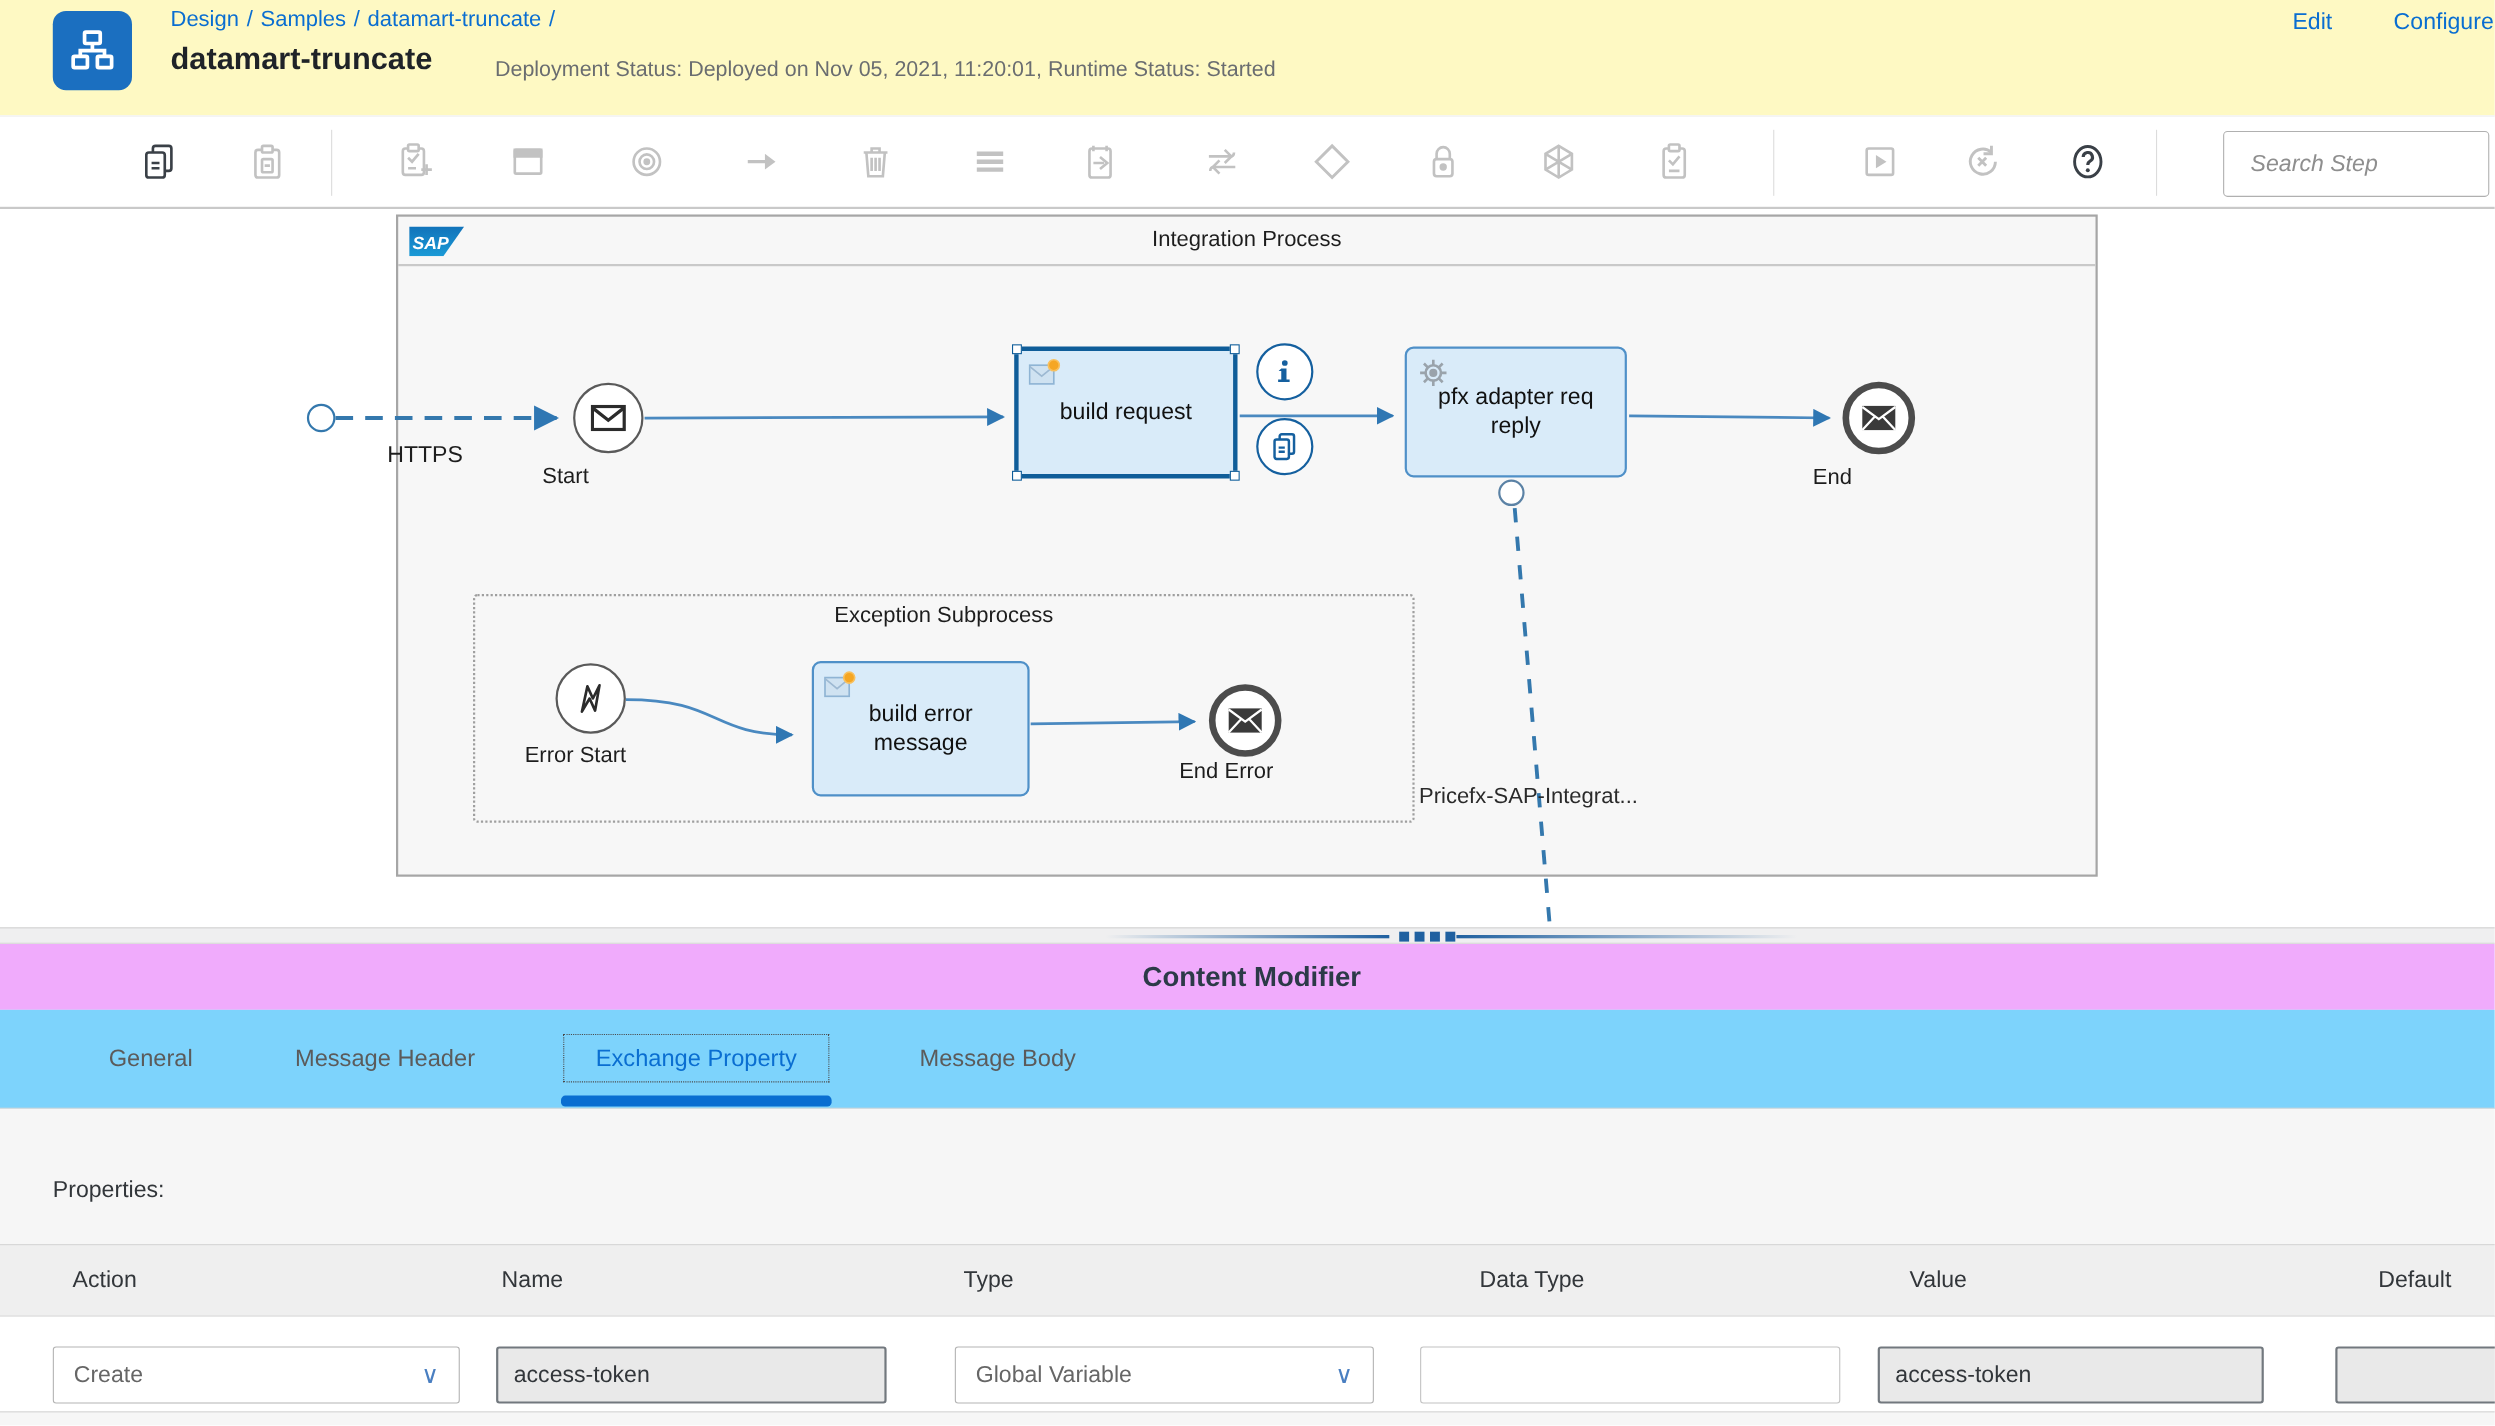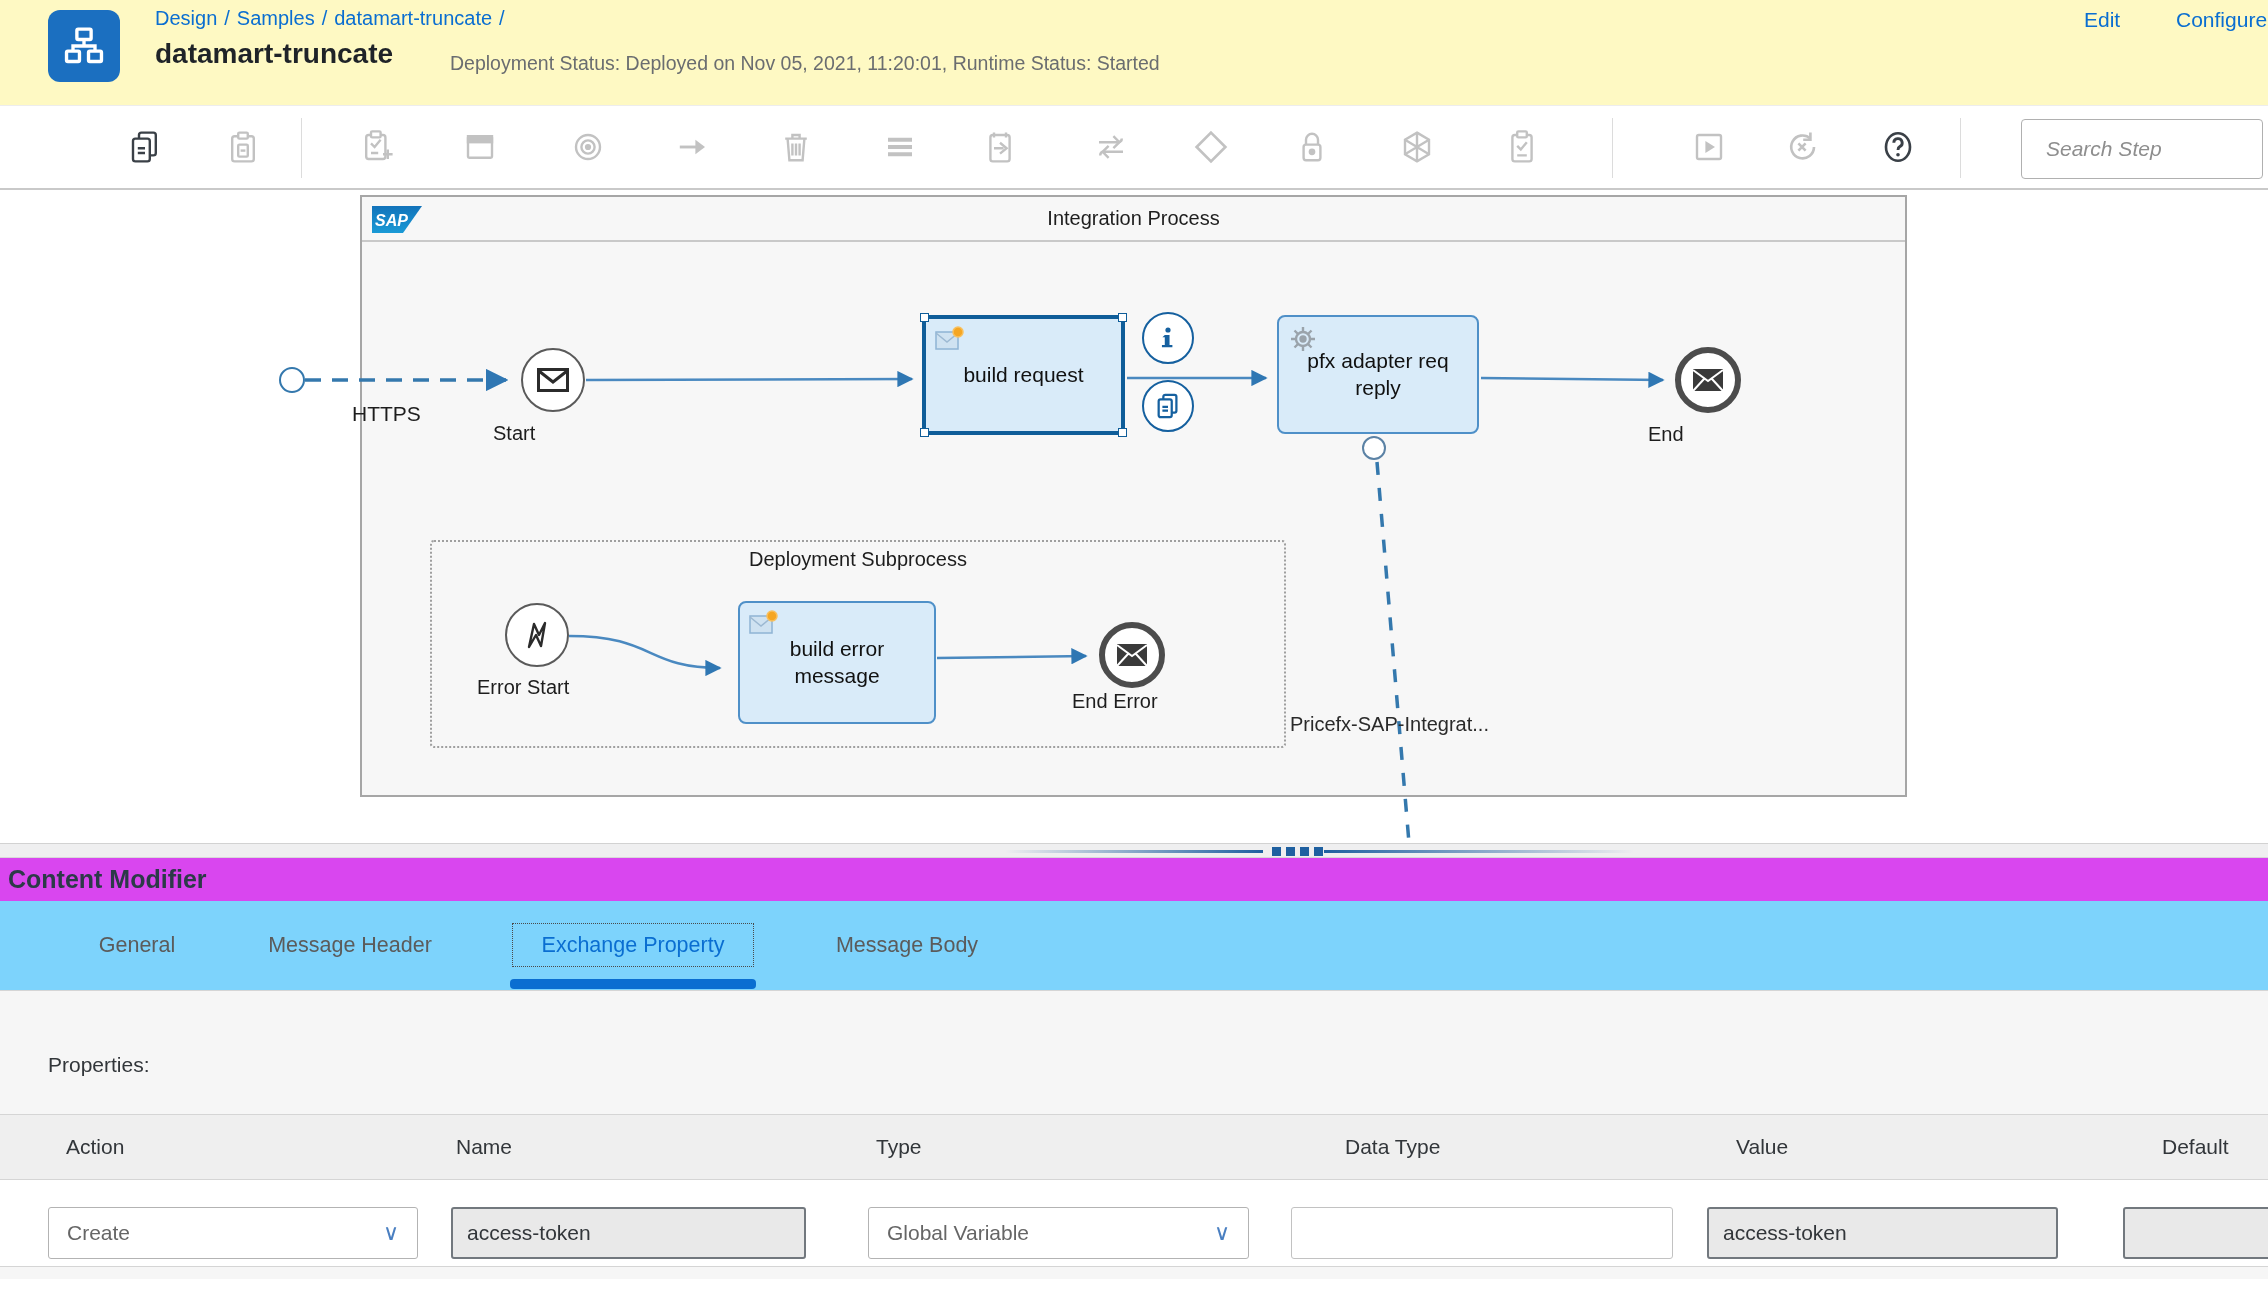--- a/index.html
+++ b/index.html
@@ -352,7 +352,7 @@
   <div class="port small" style="left:1362px; top:246px;"></div>
 
   <div class="subprocess"></div>
-  <div class="sub-title">Deployment Subprocess</div>
+  <div class="sub-title">Exception Subprocess</div>
 
   <div class="event ev-start" style="left:505px; top:413px;">
     <svg width="28" height="30" viewBox="0 0 28 30">

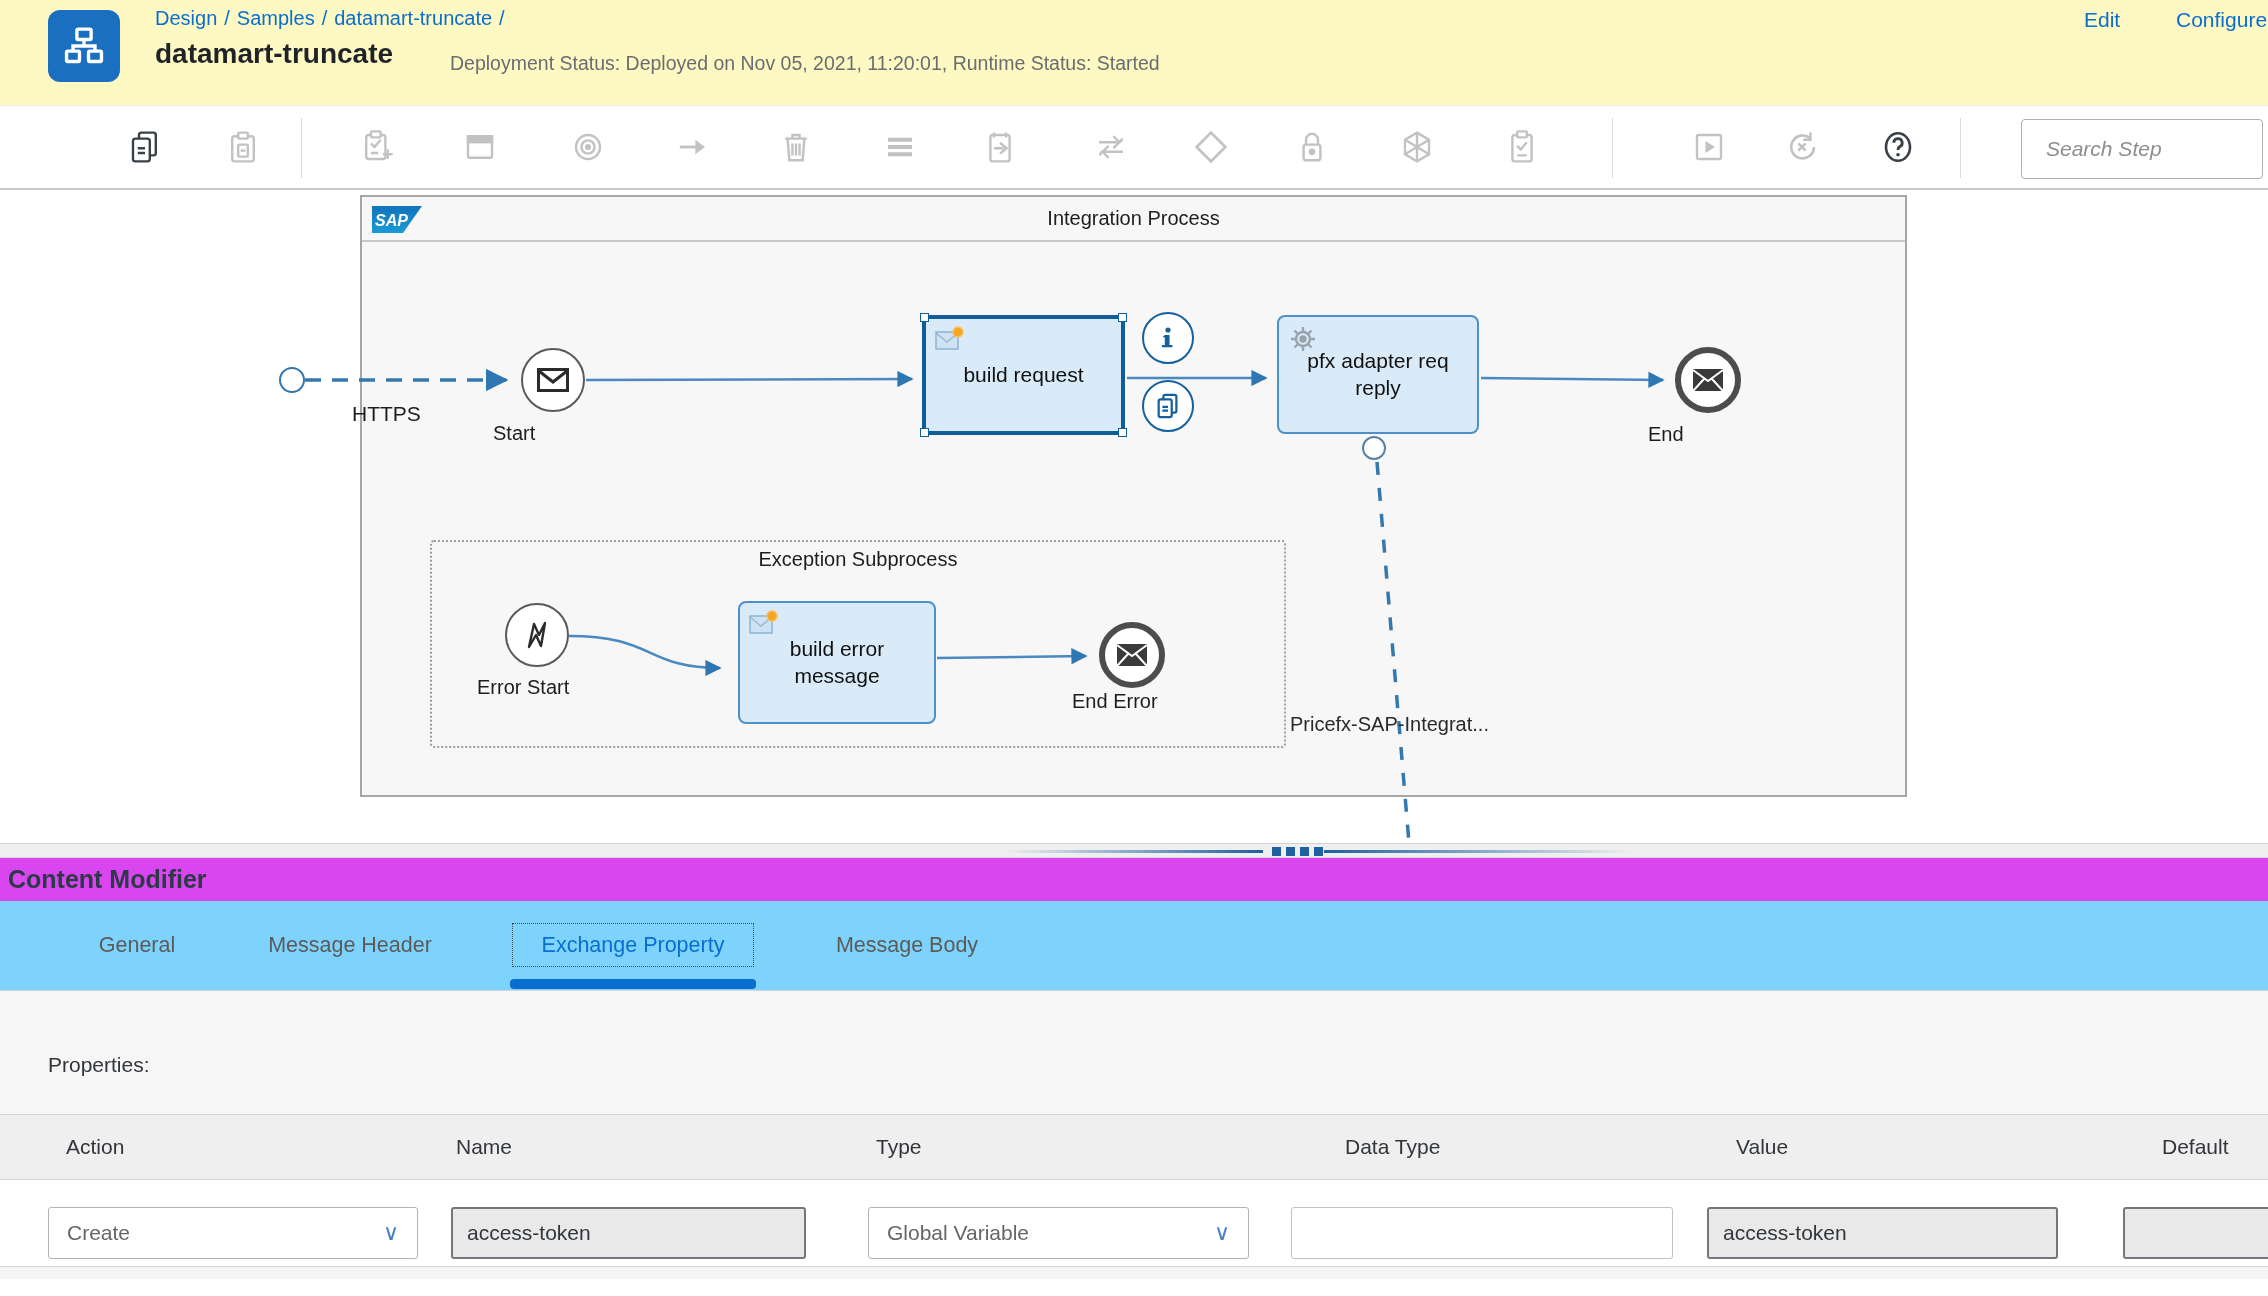--- a/index.html
+++ b/index.html
@@ -87,7 +87,7 @@
   .grip-dots span { width:9px; height:9px; background:#1f60a0; }
 
   
-  .panel-band { width:2268px; height:43px; background:#d946ef; display:flex; align-items:center; }
+  .panel-band { width:2268px; height:60px; background:#f0abfc; display:flex; align-items:center;justify-content:center; }
   .panel-title { font-size:25px; font-weight:700; color:#2c3a48; padding-left:8px; }
 
   .tabs { position:relative; width:2268px; height:90px; background:#7dd3fc; border-bottom:1px solid #d5d5d5; }

